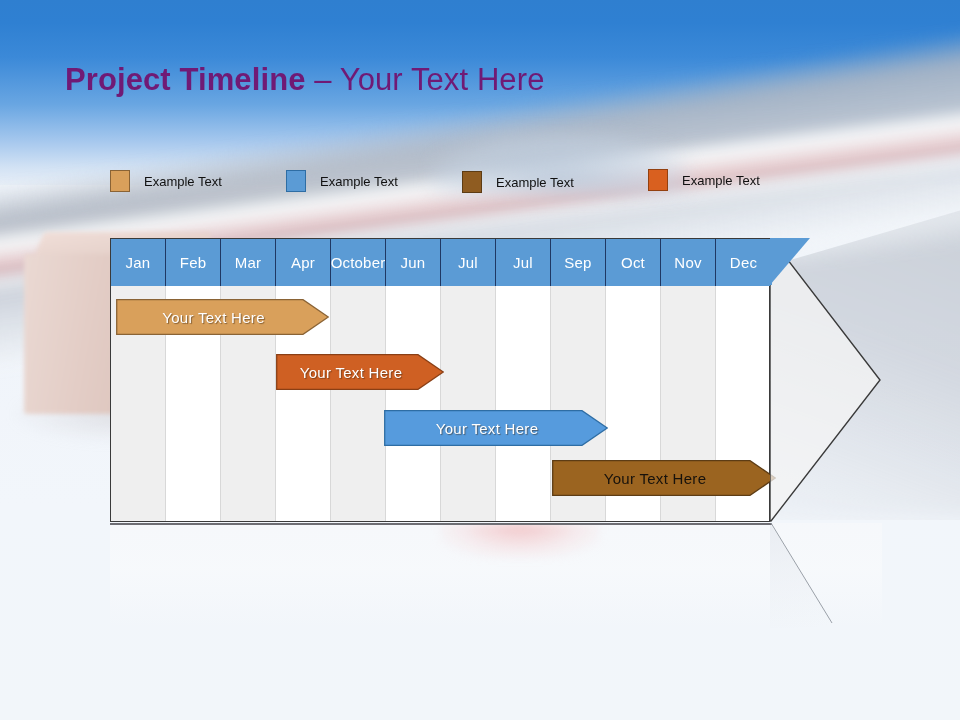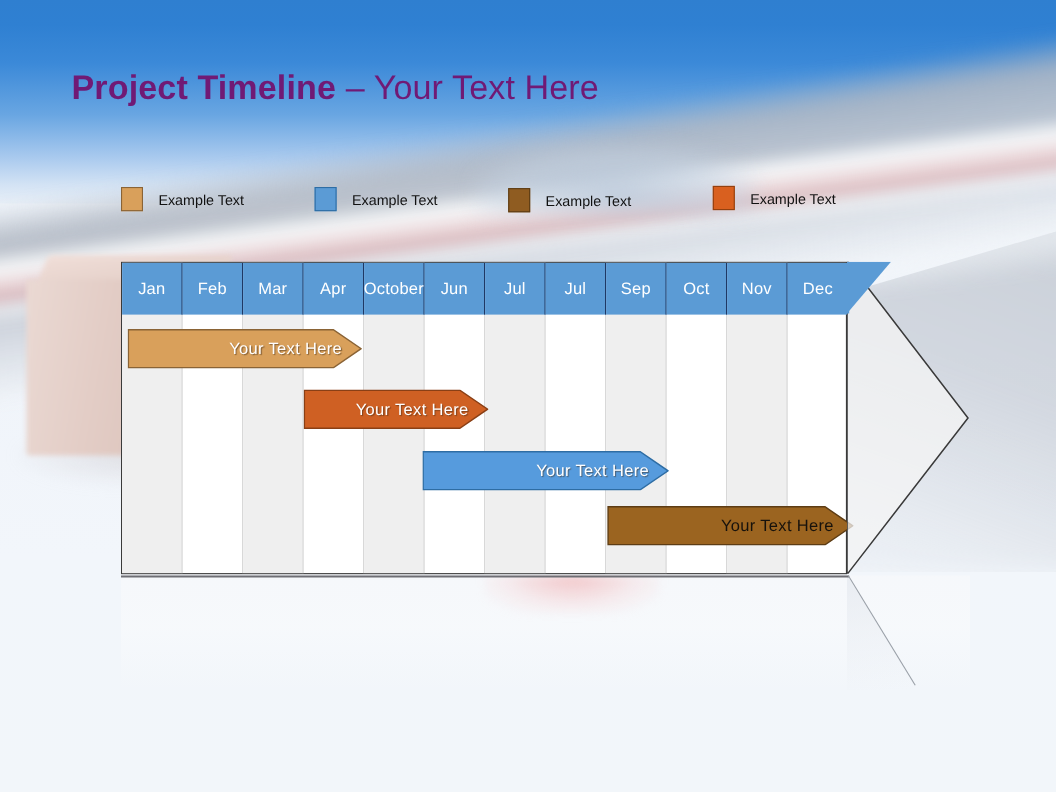--- a/index.html
+++ b/index.html
@@ -144,7 +144,7 @@
   
   .bar {
     position:absolute; height:36px;
-    display:flex; align-items:center; justify-content:flex-end;
+    display:flex; align-items:center; justify-content:center;
   }
   .bar svg { position:absolute; left:0; top:0; }
   .bar-label {

